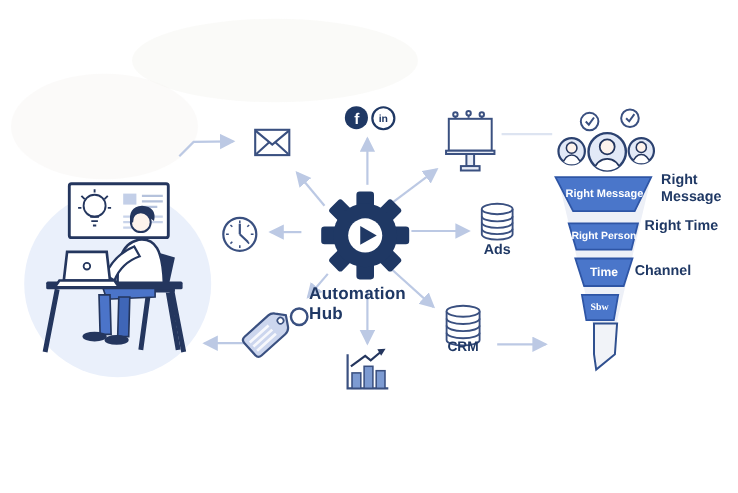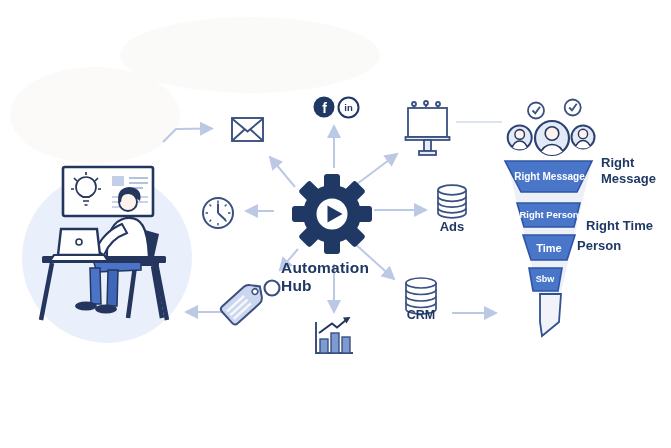--- a/index.html
+++ b/index.html
@@ -12,7 +12,7 @@
   .hub-label{left:281px;top:259px;width:112px;text-align:left;font-size:15.5px;letter-spacing:.2px;}
   .side-label{line-height:16px;font-size:13px;}
   .side-label-1{left:601px;top:155px;width:64px;}
-  .side-label-2{left:586px;top:218px;width:80px;}
+  .side-label-2{left:586px;top:197px;width:80px;}
   .side-label-3{left:577px;top:238px;width:80px;}
   .seg-label{position:absolute;color:#ffffff;font-weight:bold;text-align:center;}
   .seg-1{left:512px;top:171px;width:75px;font-size:10px;}

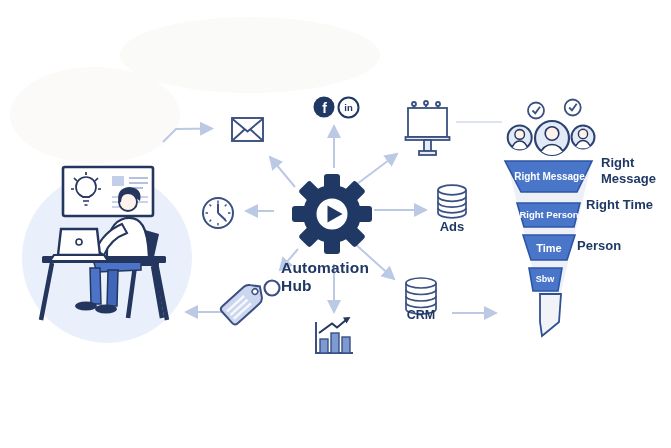--- a/index.html
+++ b/index.html
@@ -244,7 +244,7 @@
 
 <div class="label side-label side-label-1">Right Message</div>
 <div class="label side-label side-label-2">Right Time</div>
-<div class="label side-label side-label-3">Person</div>
+<div class="label side-label side-label-3">Channel</div>
 
 </div>
 

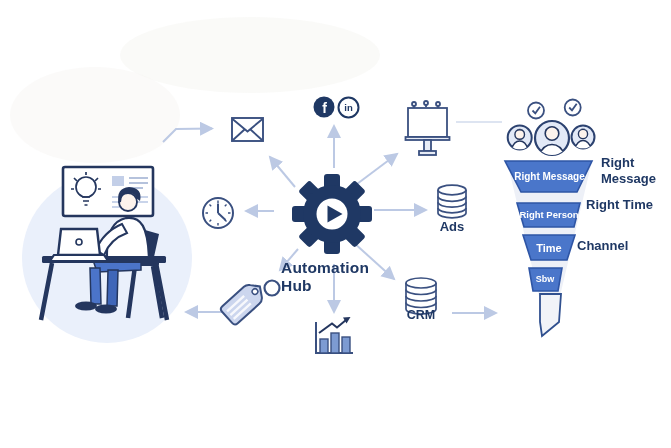--- a/index.html
+++ b/index.html
@@ -18,7 +18,7 @@
   .seg-1{left:512px;top:171px;width:75px;font-size:10px;}
   .seg-2{left:518px;top:209px;width:62px;font-size:9.5px;text-align:center;}
   .seg-3{left:524px;top:242px;width:50px;font-size:11px;}
-  .seg-4{left:528px;top:274px;width:34px;font-size:9px;}
+  .seg-4{left:528px;top:274px;width:34px;font-size:9px;font-family:Liberation Serif, serif;}
 </style>
 </head>
 <body>

